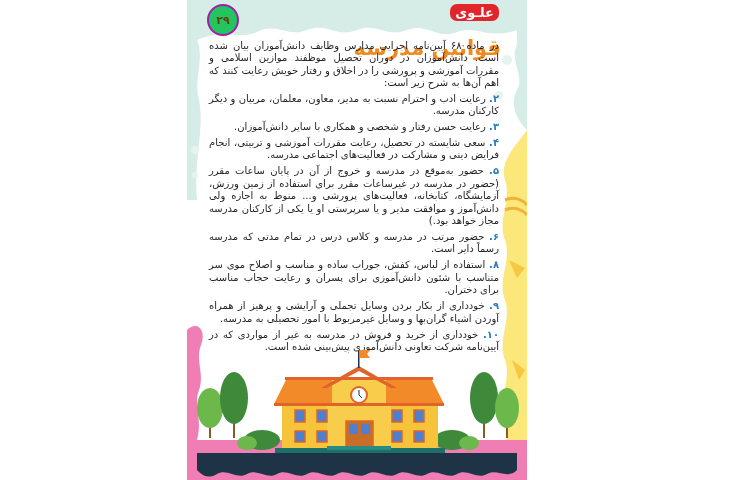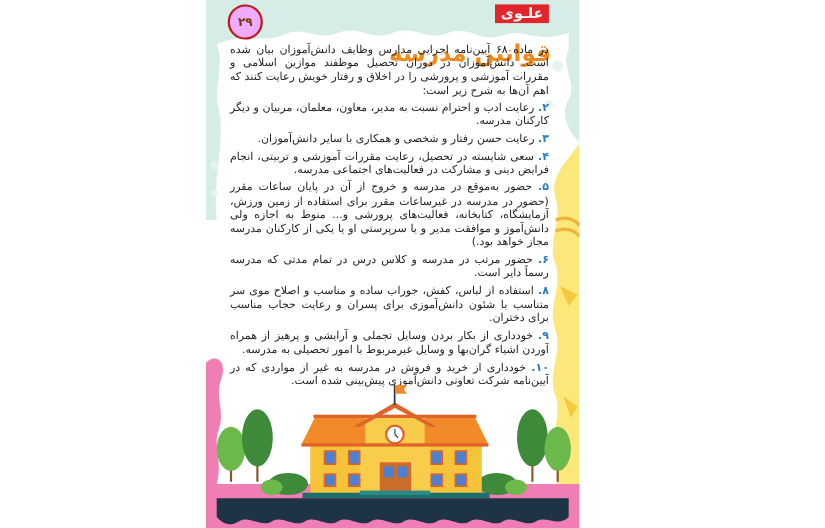--- a/index.html
+++ b/index.html
@@ -8,7 +8,7 @@
   .page { position:absolute; left:187px; top:0; width:340px; height:480px; overflow:hidden; background:#ffffff; }
   .bg-svg { position:absolute; left:0; top:0; width:340px; height:480px; }
   .badge { position:absolute; left:20px; top:4px; width:32px; height:32px; border-radius:50%;
-           background:#f0abfc; border:2px solid #b91c1c; box-sizing:border-box;
+           background:#22c55e; border:2px solid #a21caf; box-sizing:border-box;
            color:#6b3e12; font-size:11px; font-weight:bold; display:flex; align-items:center; justify-content:center; }
   .grade { position:absolute; right:28px; top:4px; background:#e2252b; color:#fff; font-weight:bold;
            font-size:13px; padding:0 5px; height:17px; line-height:17px; border-radius:0; direction:rtl; }

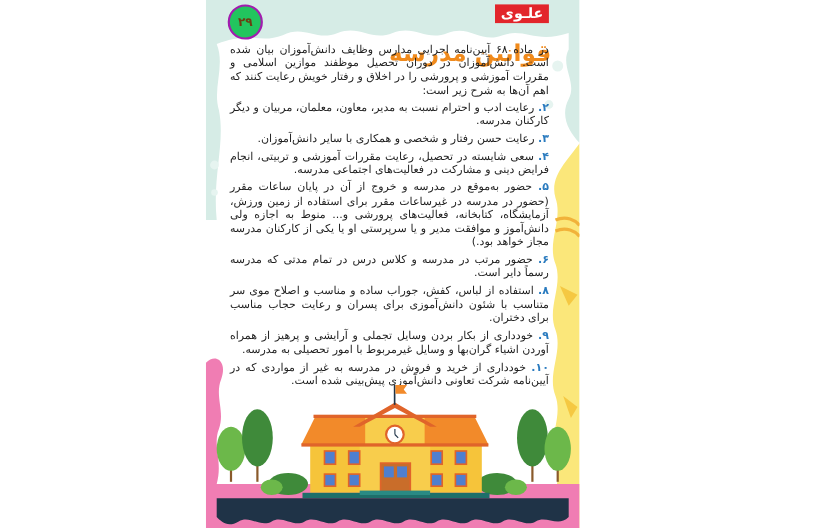--- a/index.html
+++ b/index.html
@@ -11,7 +11,7 @@
            background:#22c55e; border:2px solid #a21caf; box-sizing:border-box;
            color:#6b3e12; font-size:11px; font-weight:bold; display:flex; align-items:center; justify-content:center; }
   .grade { position:absolute; right:28px; top:4px; background:#e2252b; color:#fff; font-weight:bold;
-           font-size:13px; padding:0 5px; height:17px; line-height:17px; border-radius:0; direction:rtl; }
+           font-size:13px; padding:0 5px; height:17px; line-height:17px; border-radius:7px; direction:rtl; }
   .title { position:absolute; right:26px; top:36px; color:#f08a1c; font-weight:bold; font-size:21px;
            direction:rtl; white-space:nowrap; }
   .content { position:absolute; left:22px; top:40px; width:290px; direction:rtl; text-align:justify;

